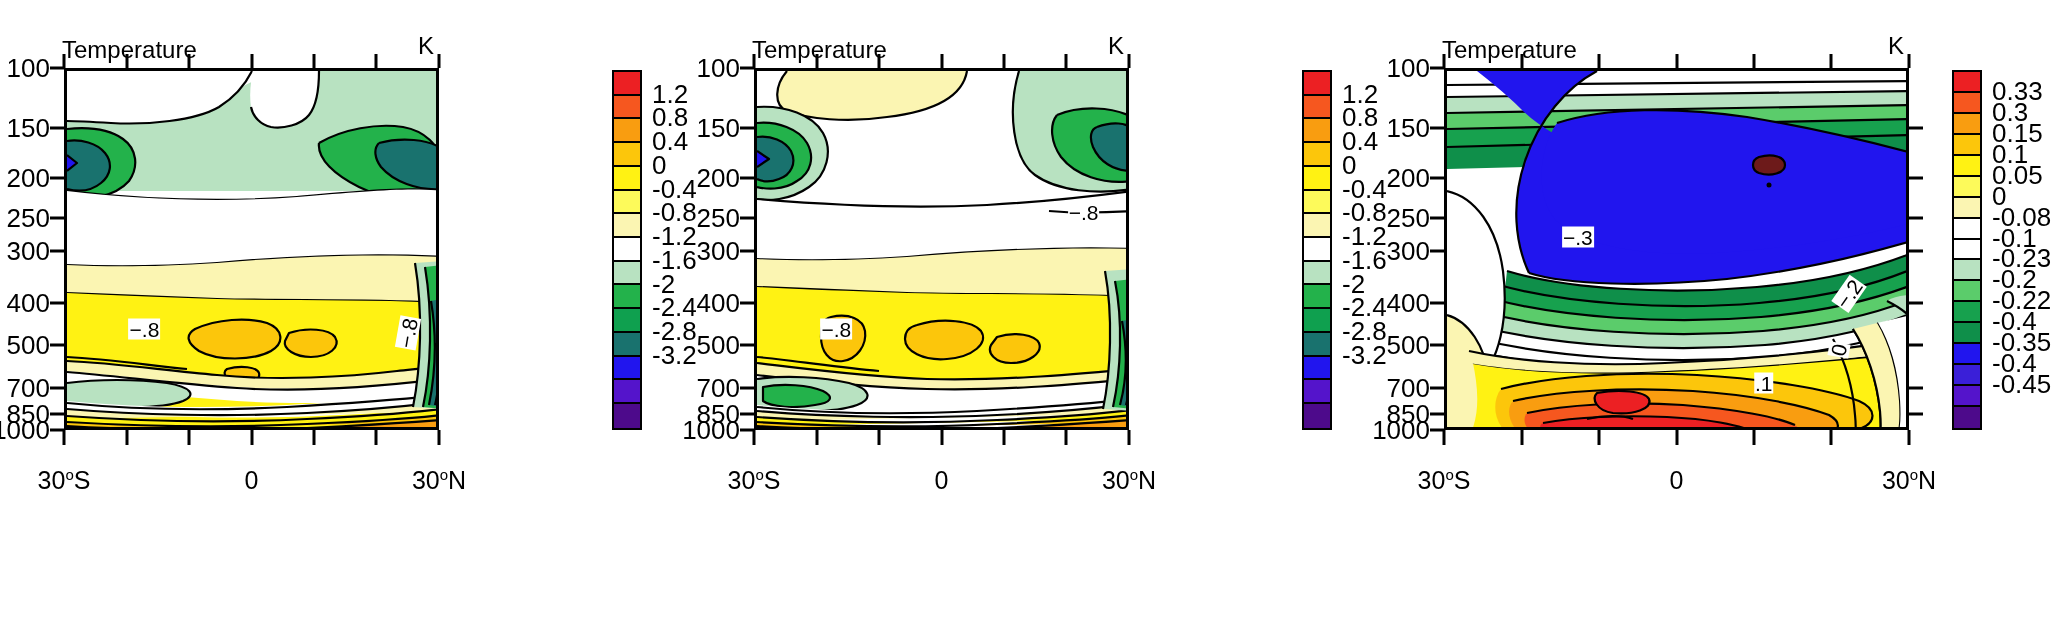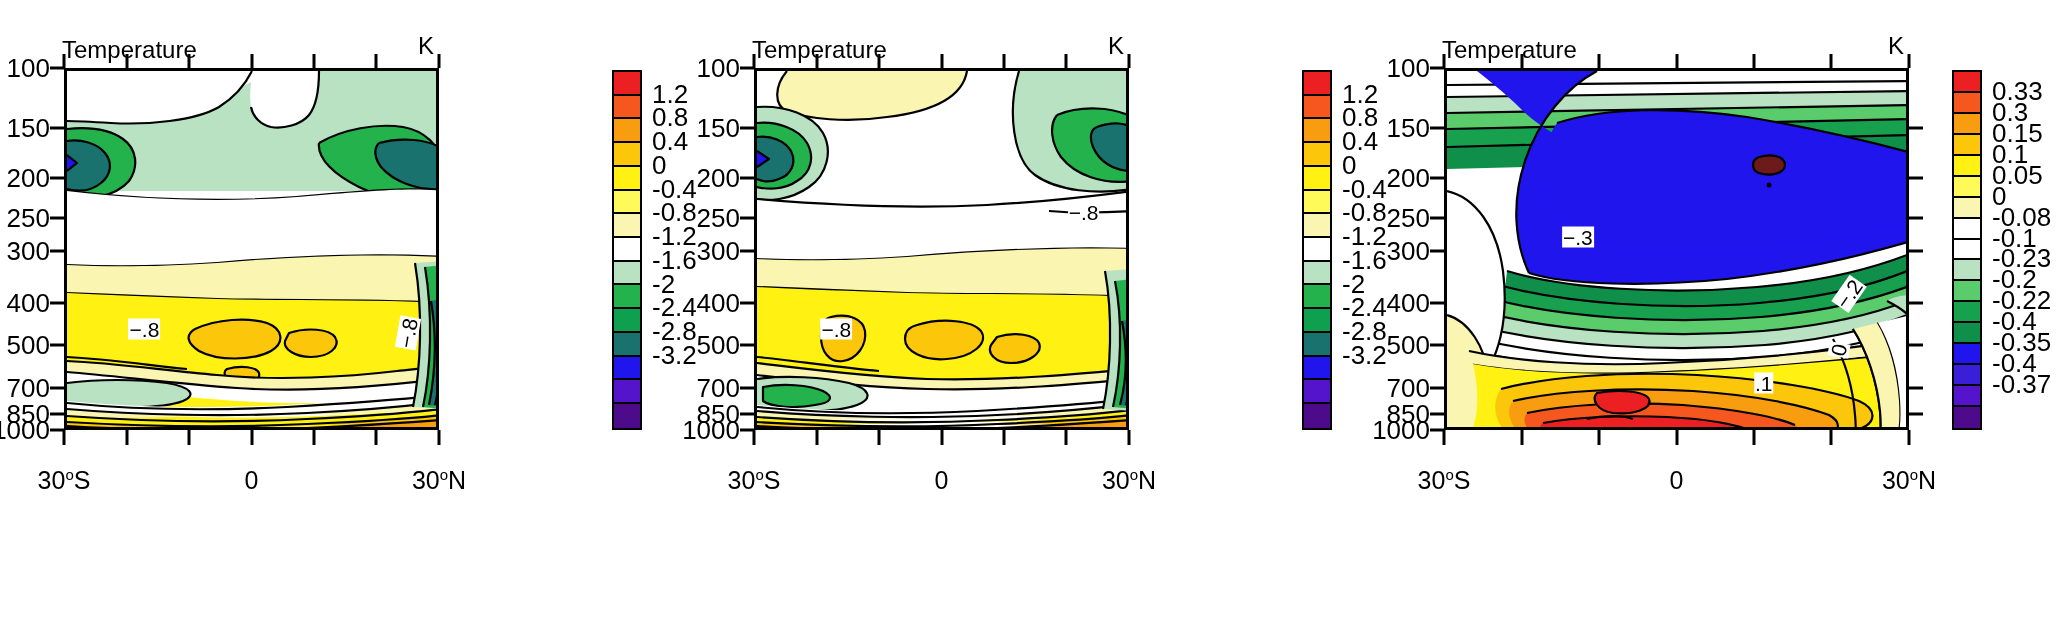--- a/index.html
+++ b/index.html
@@ -630,7 +630,7 @@
           <div class="cbar-tick-label" style="top: 251.294px;">-0.4</div>
           <div class="cbar-tick-label" style="top: 272px;">-0.35</div>
           <div class="cbar-tick-label" style="top: 293.176px;">-0.4</div>
-          <div class="cbar-tick-label" style="top: 314.118px;">-0.37</div>
+          <div class="cbar-tick-label" style="top: 314.118px;">-0.45</div>
         </div>
     </div>
   </div>

